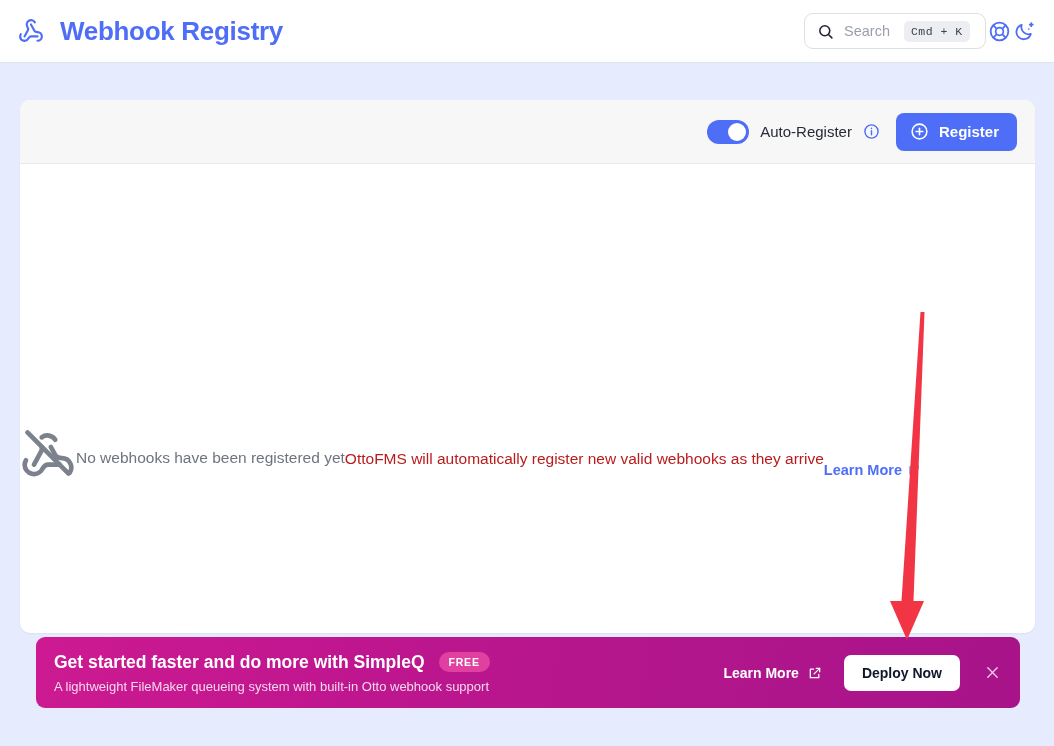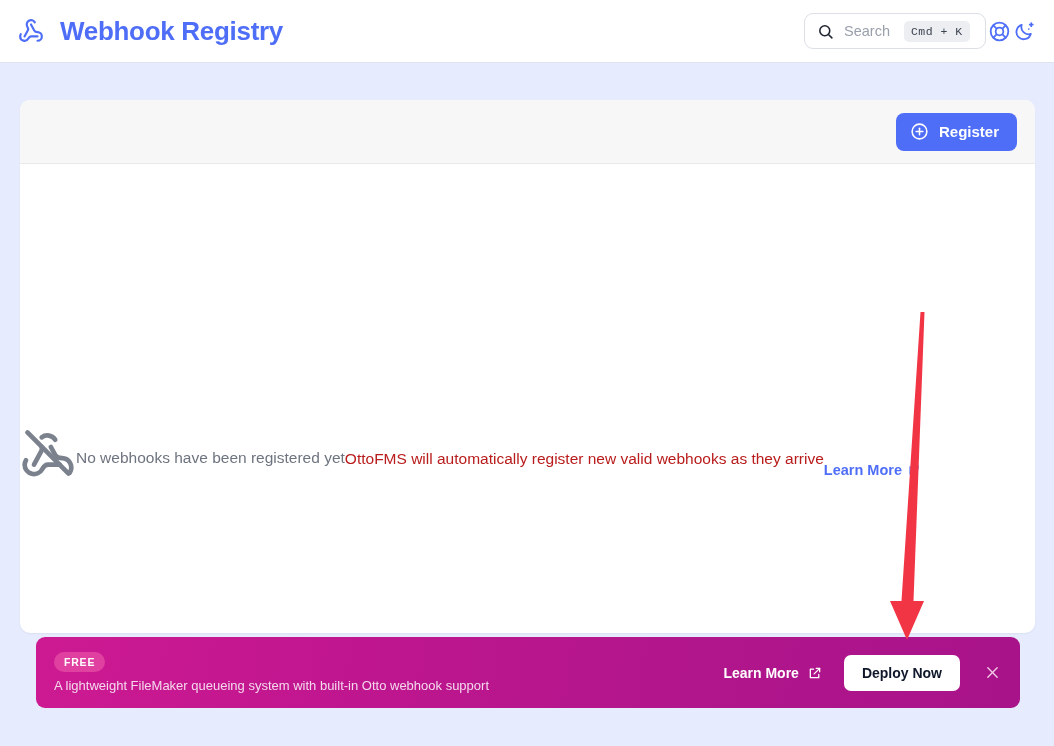--- a/index.html
+++ b/index.html
@@ -329,6 +329,19 @@
 <div class="card">
 
   <div class="card-toolbar">
+    <div class="toggle-wrap">
+      <div class="toggle">
+        <div class="knob"></div>
+      </div>
+      <span class="toggle-label">Auto-Register</span>
+      <span class="info-icon">
+        <svg width="17" height="17" viewBox="0 0 24 24" fill="none" stroke="currentColor" stroke-width="2" stroke-linecap="round">
+          <circle cx="12" cy="12" r="9.3"></circle>
+          <line x1="12" y1="11" x2="12" y2="16.5"></line>
+          <circle cx="12" cy="7.6" r="1.1" fill="currentColor" stroke="none"></circle>
+        </svg>
+      </span>
+    </div>
 
     <div class="register-btn">
       <span style="display:flex;align-items:center;">

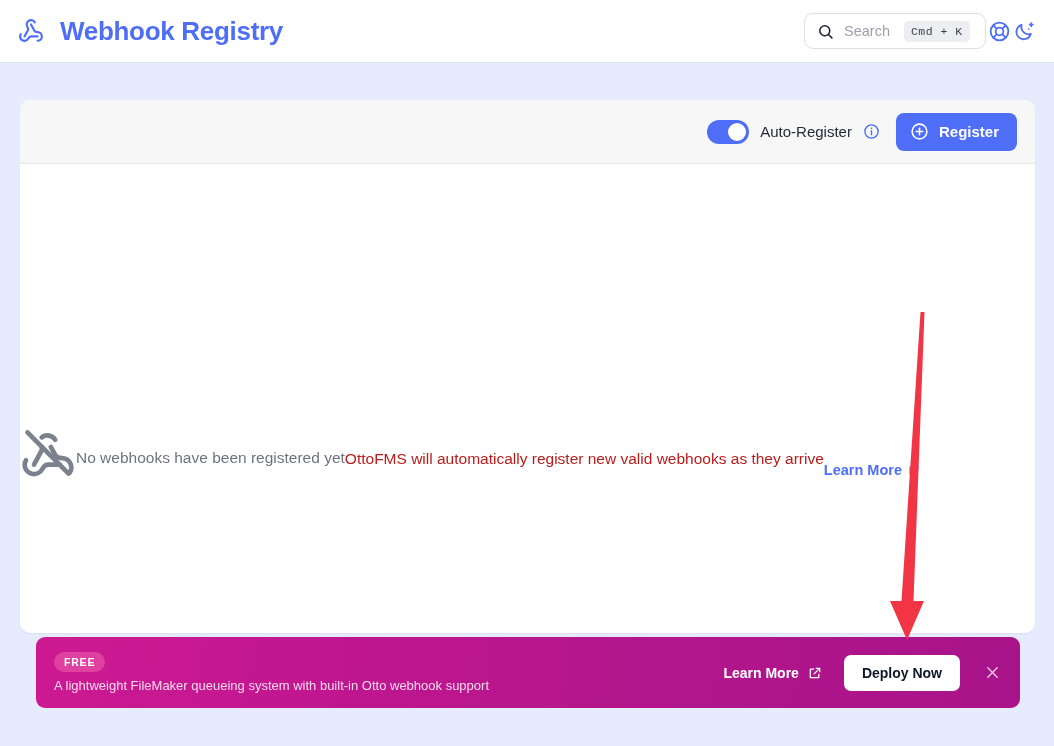--- a/index.html
+++ b/index.html
@@ -383,6 +383,7 @@
 <div class="banner">
   <div class="banner-text">
     <div class="banner-head">
+      <span class="banner-title">Get started faster and do more with SimpleQ</span>
       <span class="free-badge">FREE</span>
     </div>
     <div class="banner-sub">A lightweight FileMaker queueing system with built-in Otto webhook support</div>

